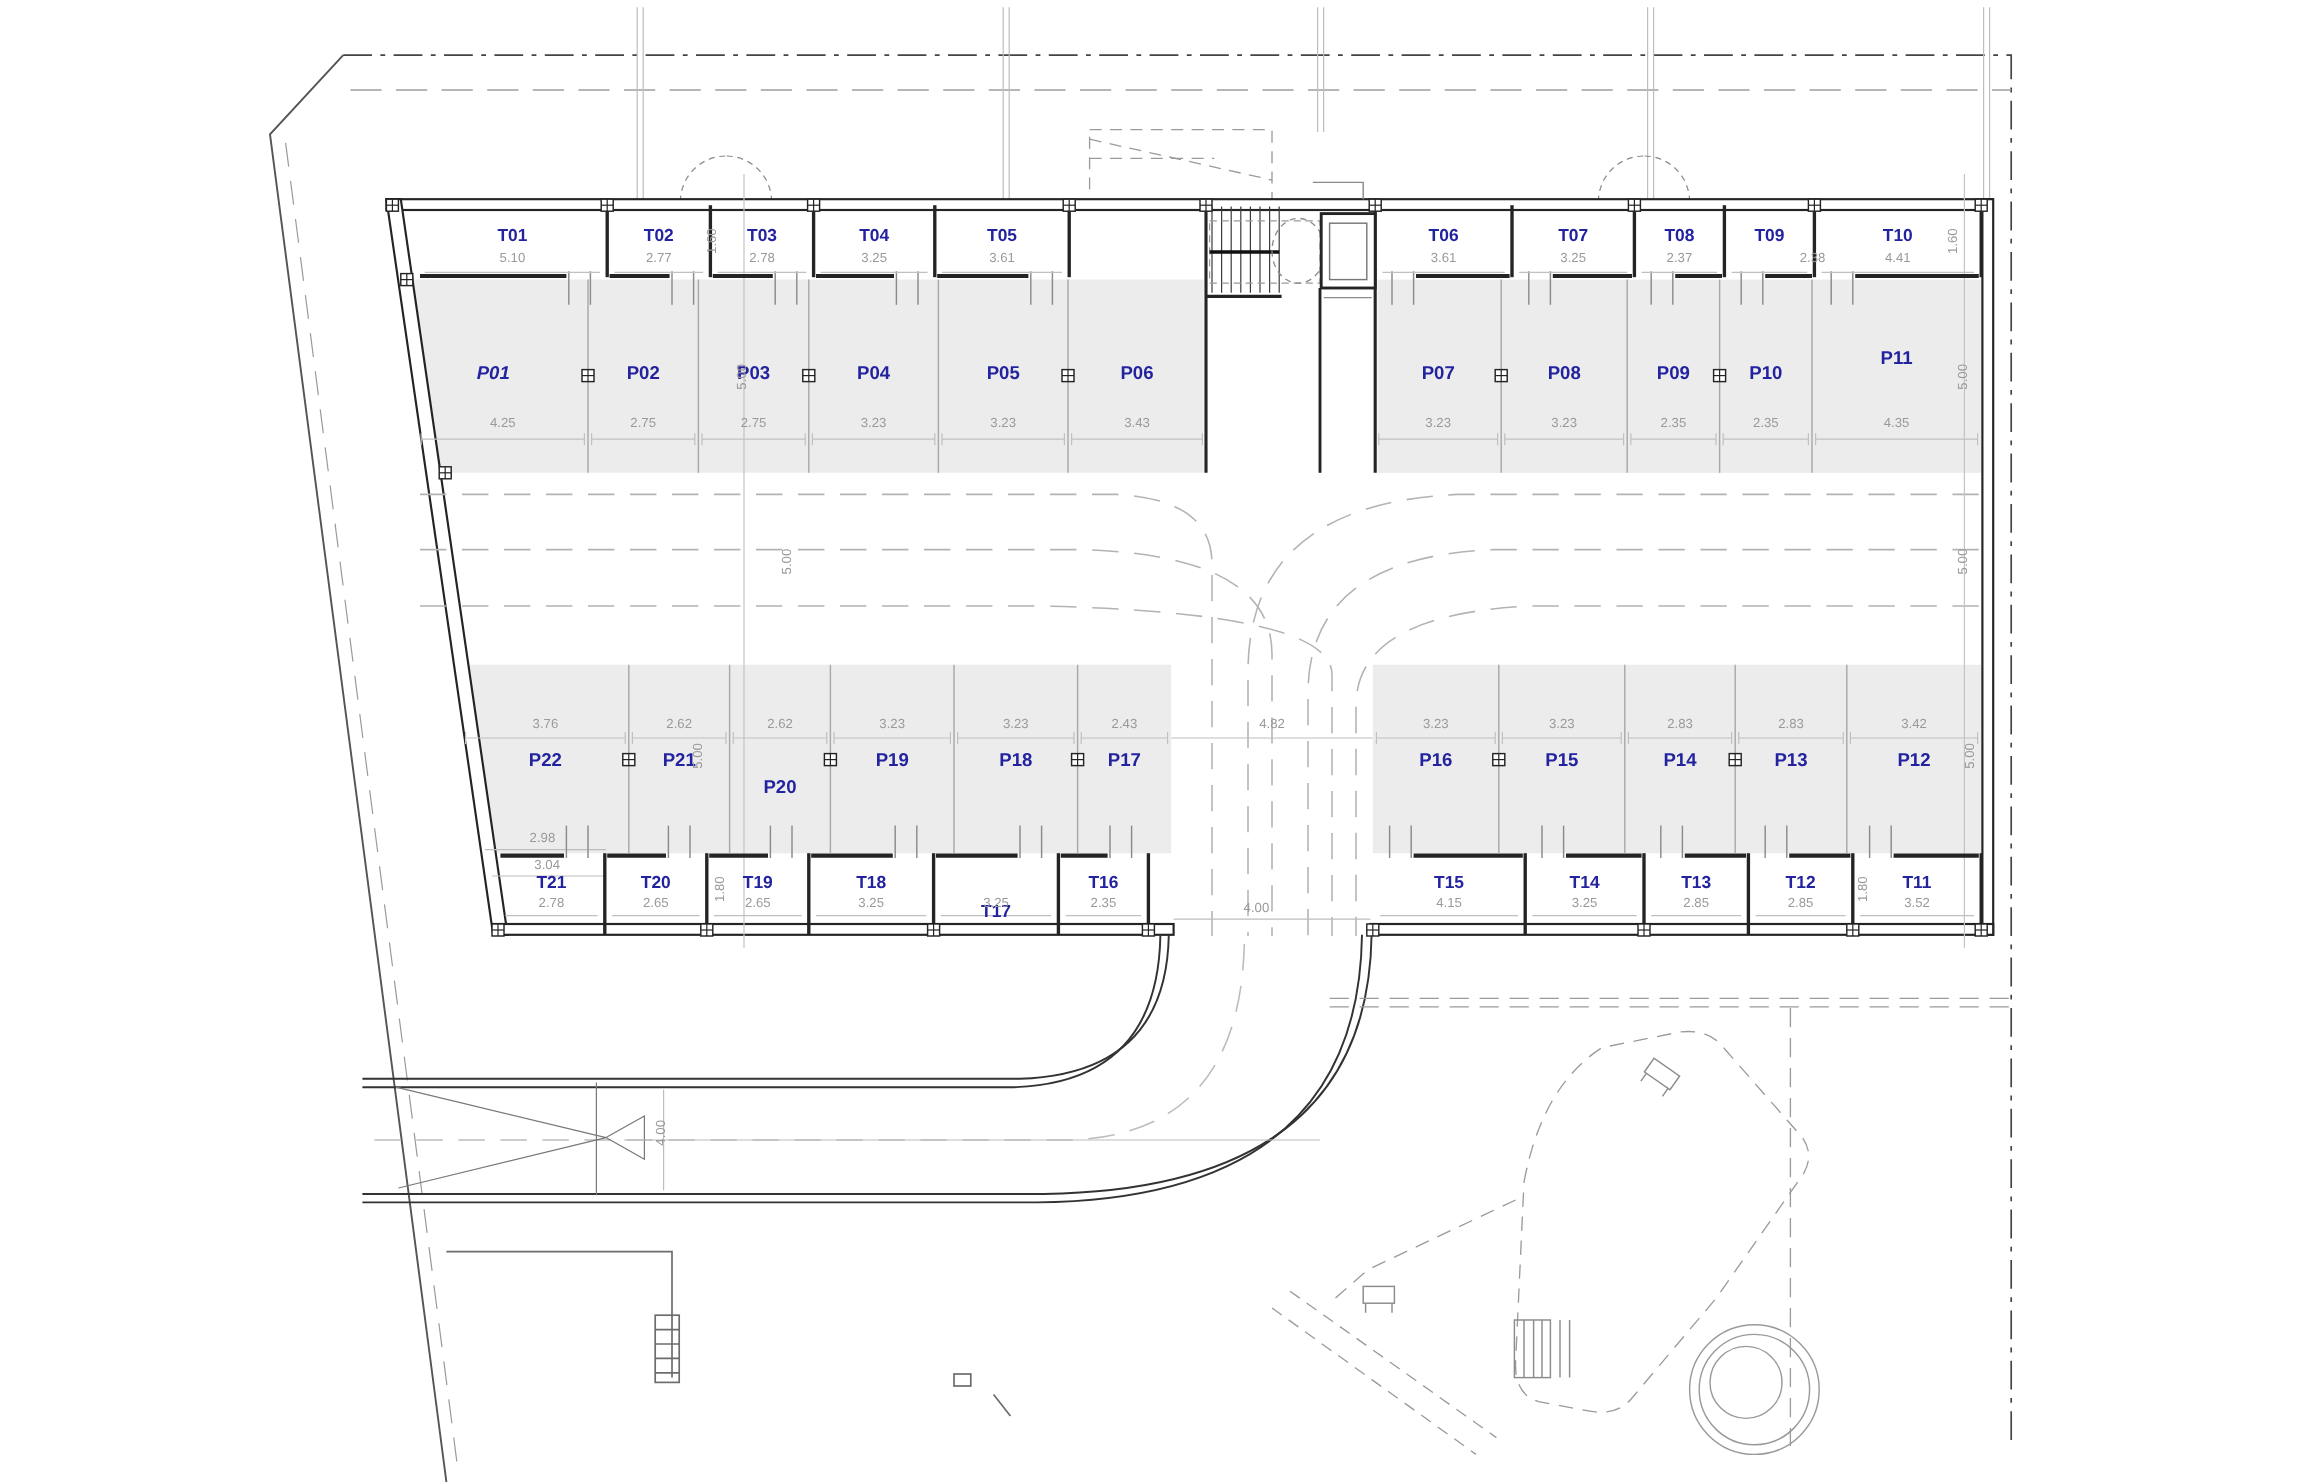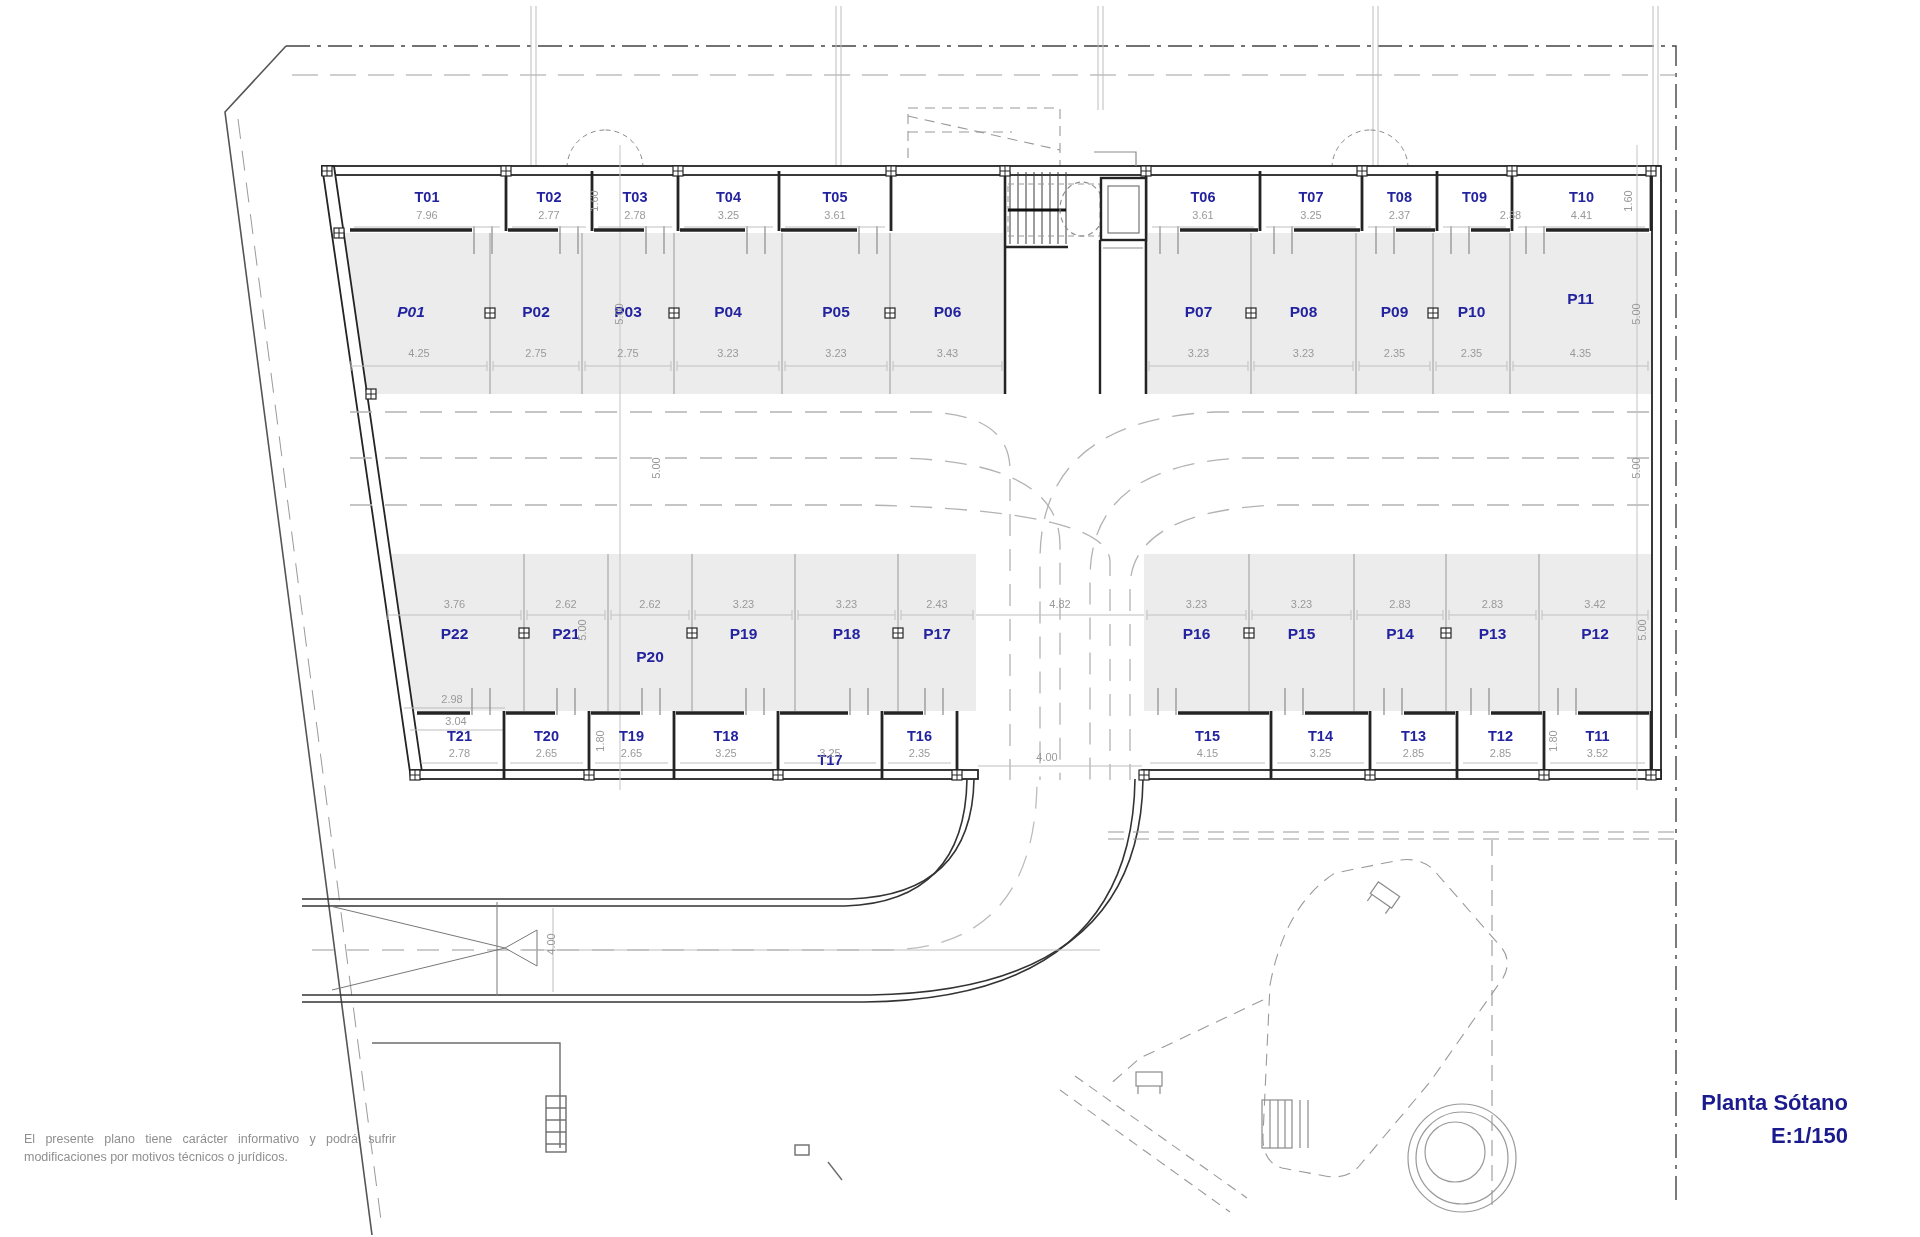--- a/index.html
+++ b/index.html
@@ -443,7 +443,7 @@
 
   <div id="labels">
       <div class="lbl t-lbl" style="left: 427px; top: 197px;">T01</div>
-      <div class="dim" style="left: 427px; top: 215px;">7.96</div>
+      <div class="dim" style="left: 427px; top: 215px;">5.10</div>
       <div class="lbl t-lbl" style="left: 549px; top: 197px;">T02</div>
       <div class="dim" style="left: 549px; top: 215px;">2.77</div>
       <div class="lbl t-lbl" style="left: 635px; top: 197px;">T03</div>

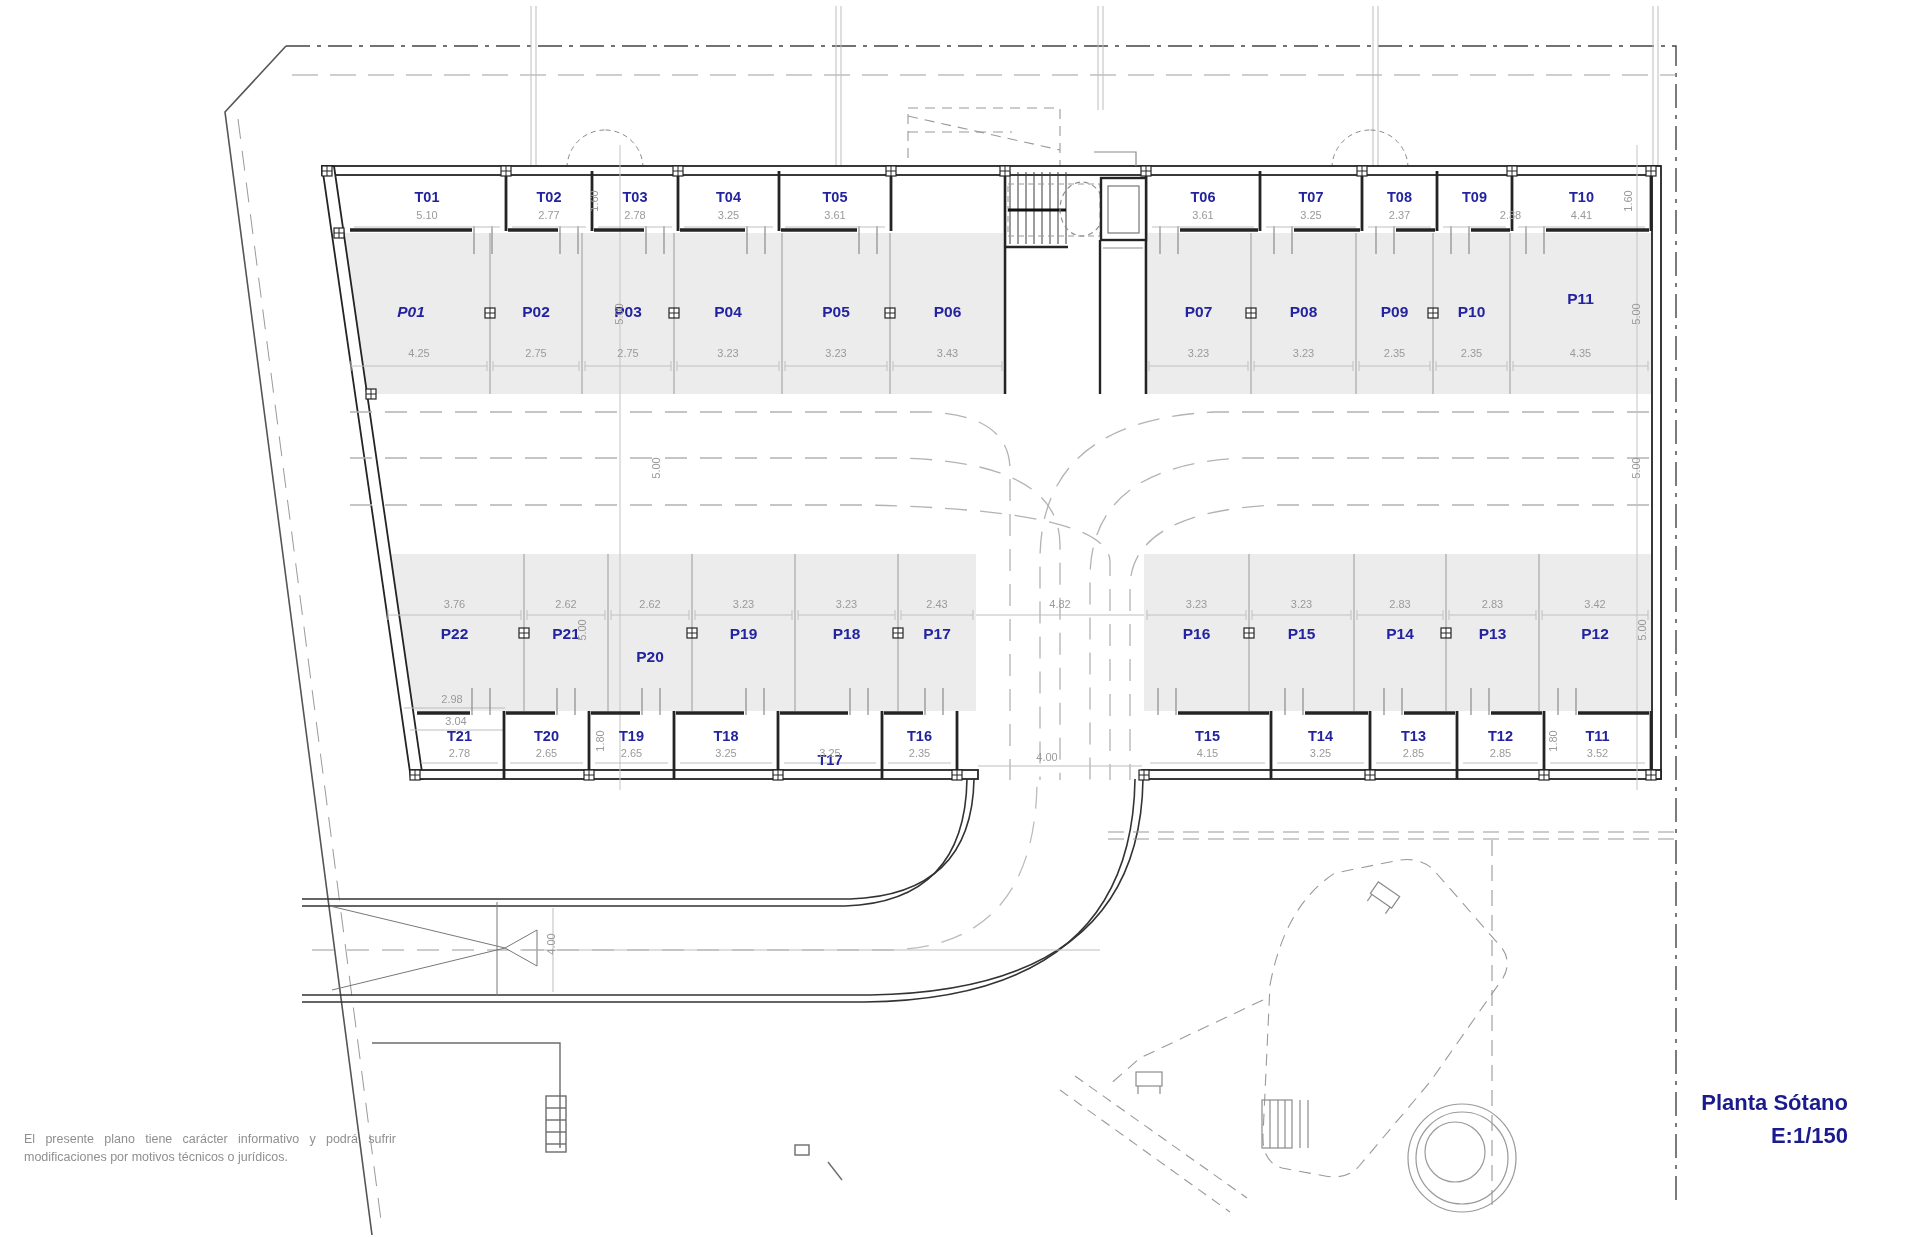--- a/index.html
+++ b/index.html
@@ -545,10 +545,6 @@
       <div class="dim" style="left: 456px; top: 721px;">3.04</div>
     </div>
 
-  <div class="title-block">
-    <div>Planta Sótano</div>
-    <div>E:1/150</div>
-  </div>
 
   <div class="disclaimer">El presente plano tiene carácter informativo y podrá sufrir modificaciones por motivos técnicos o jurídicos.</div>
 </div>

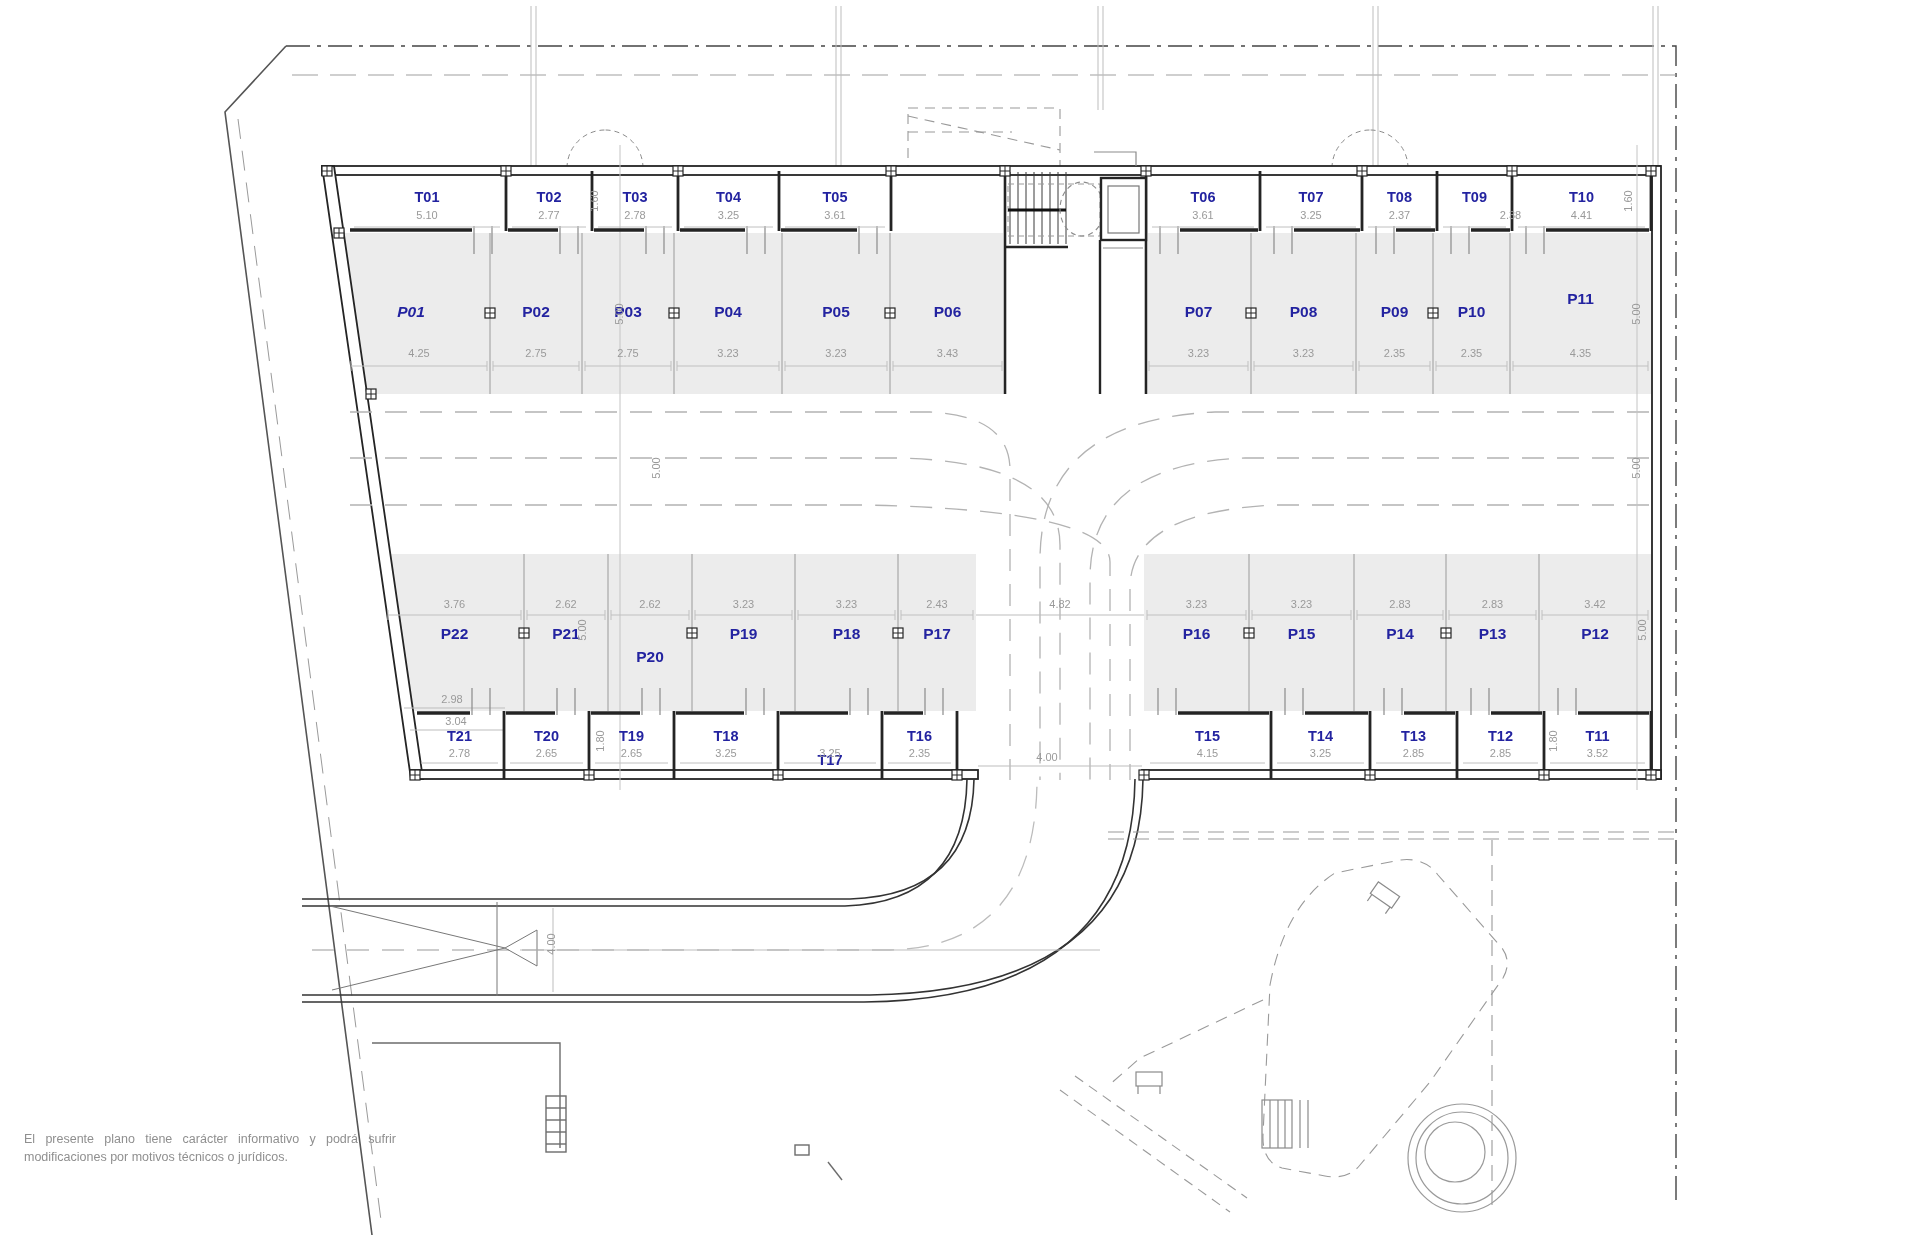--- a/index.html
+++ b/index.html
@@ -546,7 +546,6 @@
     </div>
 
 
-  <div class="disclaimer">El presente plano tiene carácter informativo y podrá sufrir modificaciones por motivos técnicos o jurídicos.</div>
 </div>
 
 </body></html>

